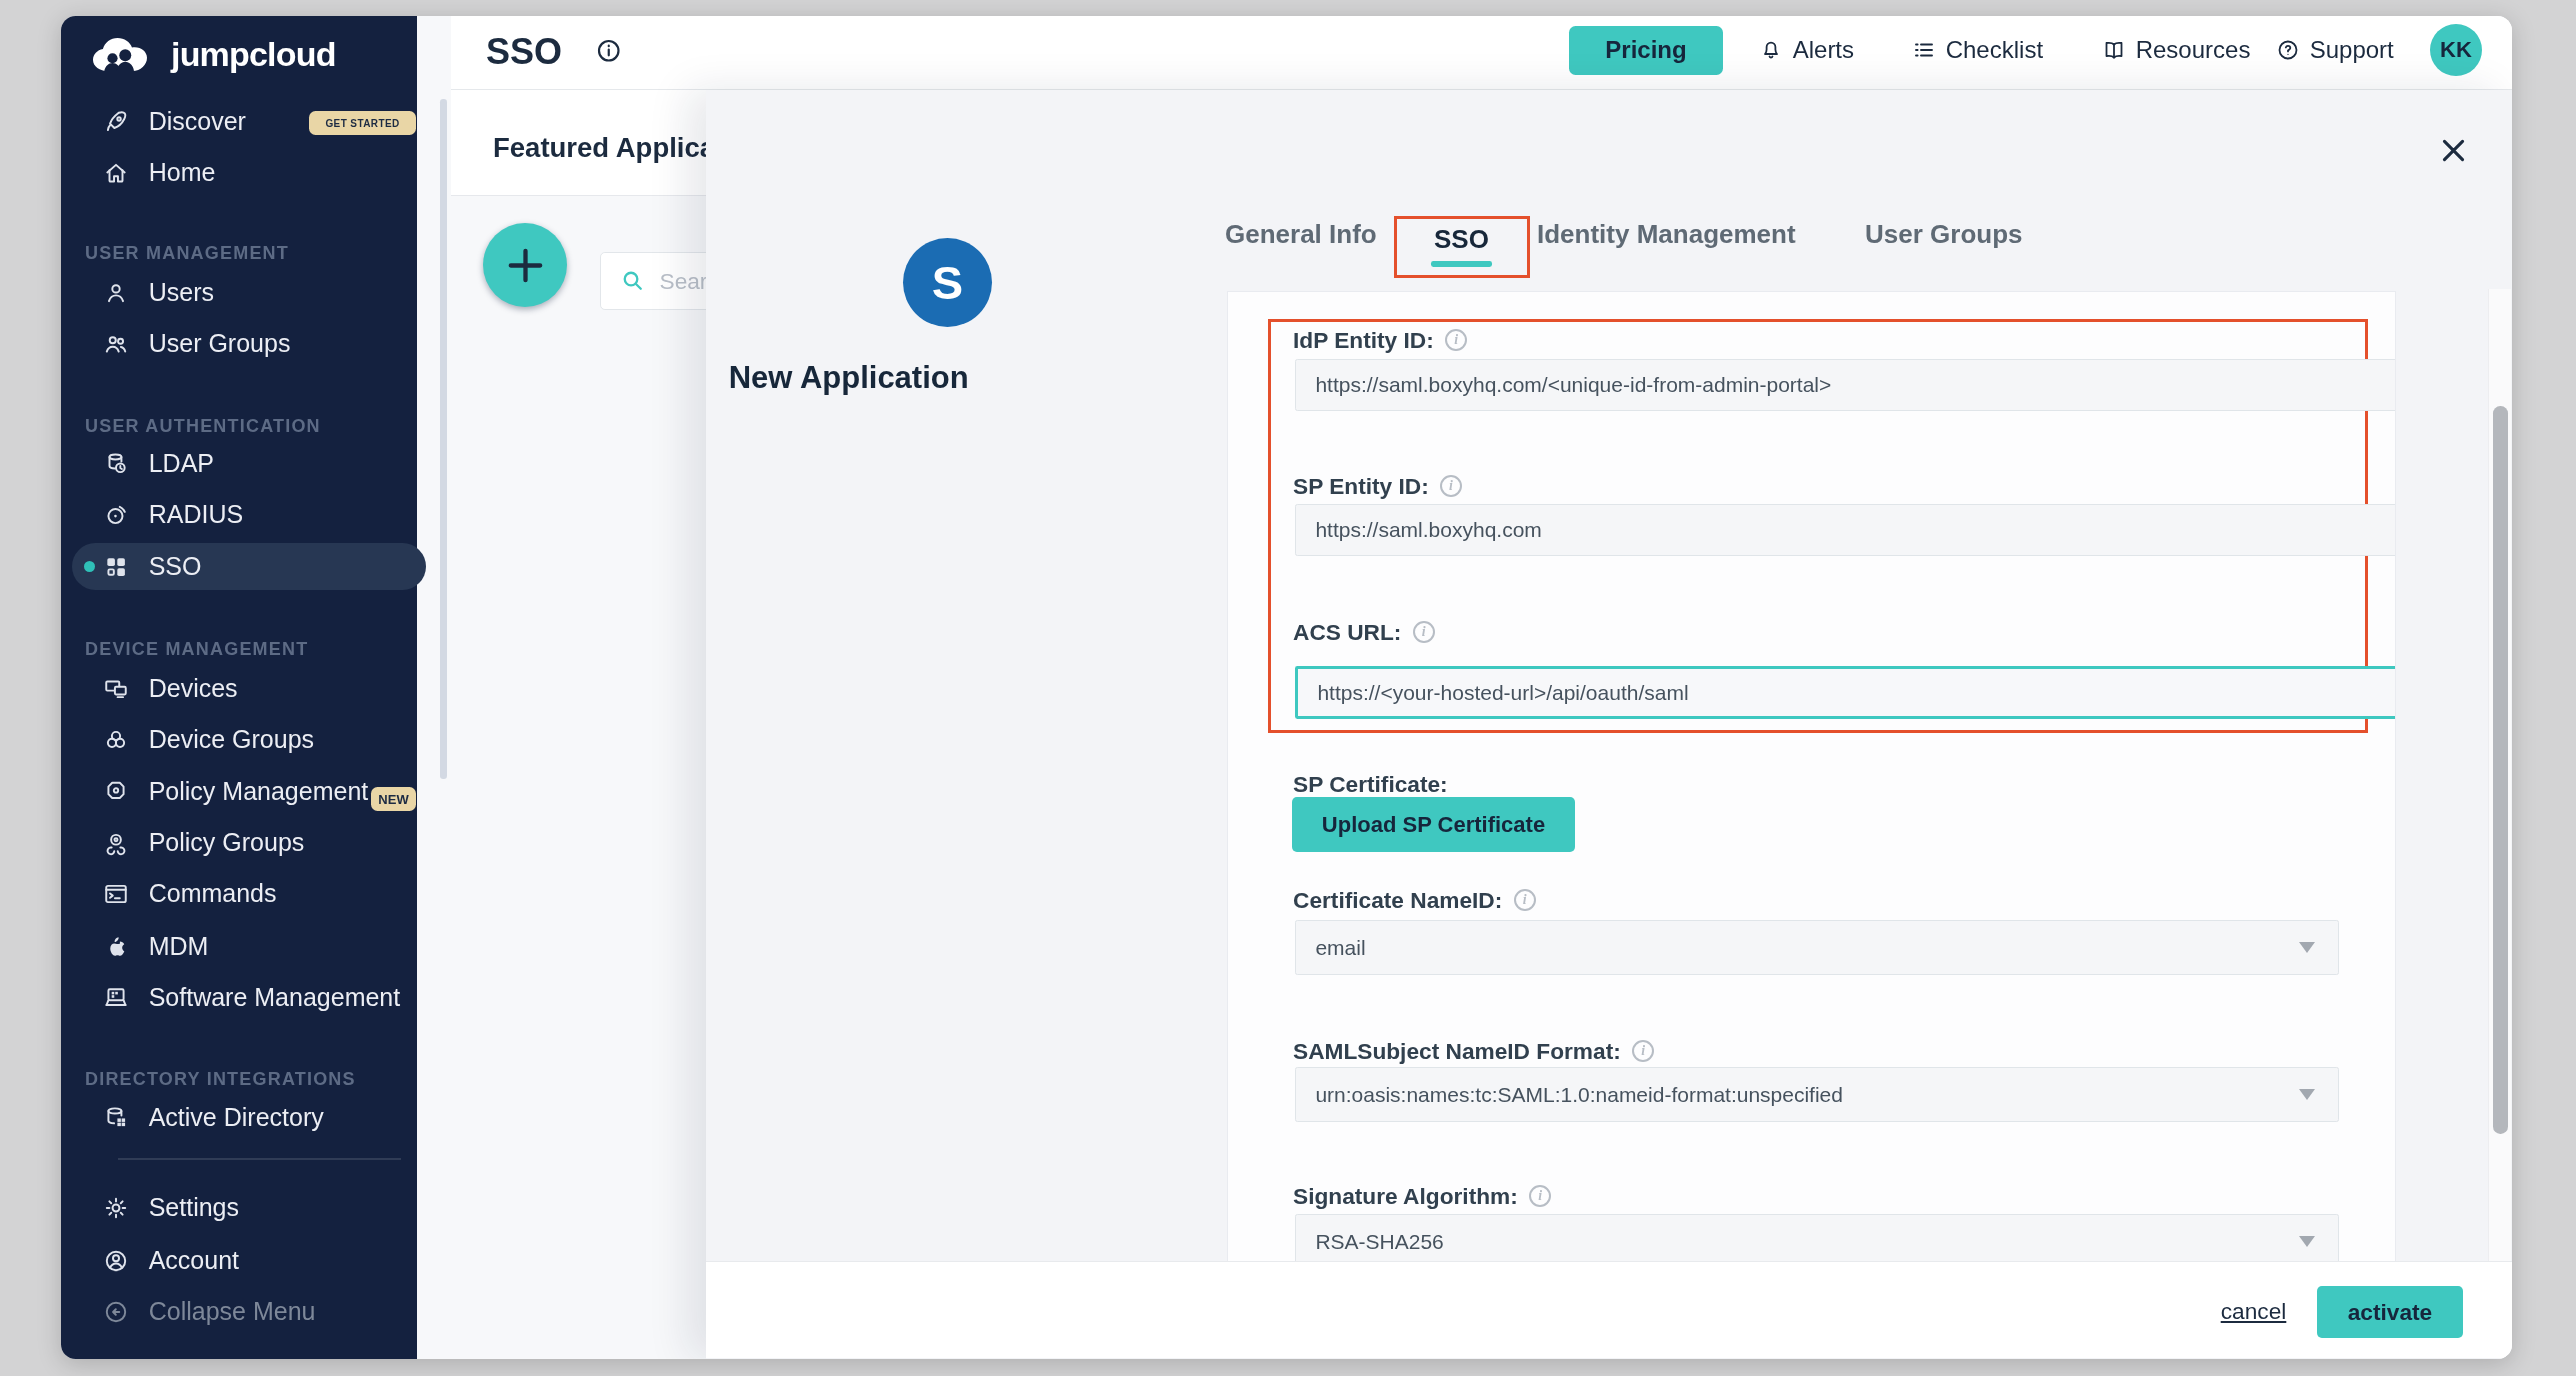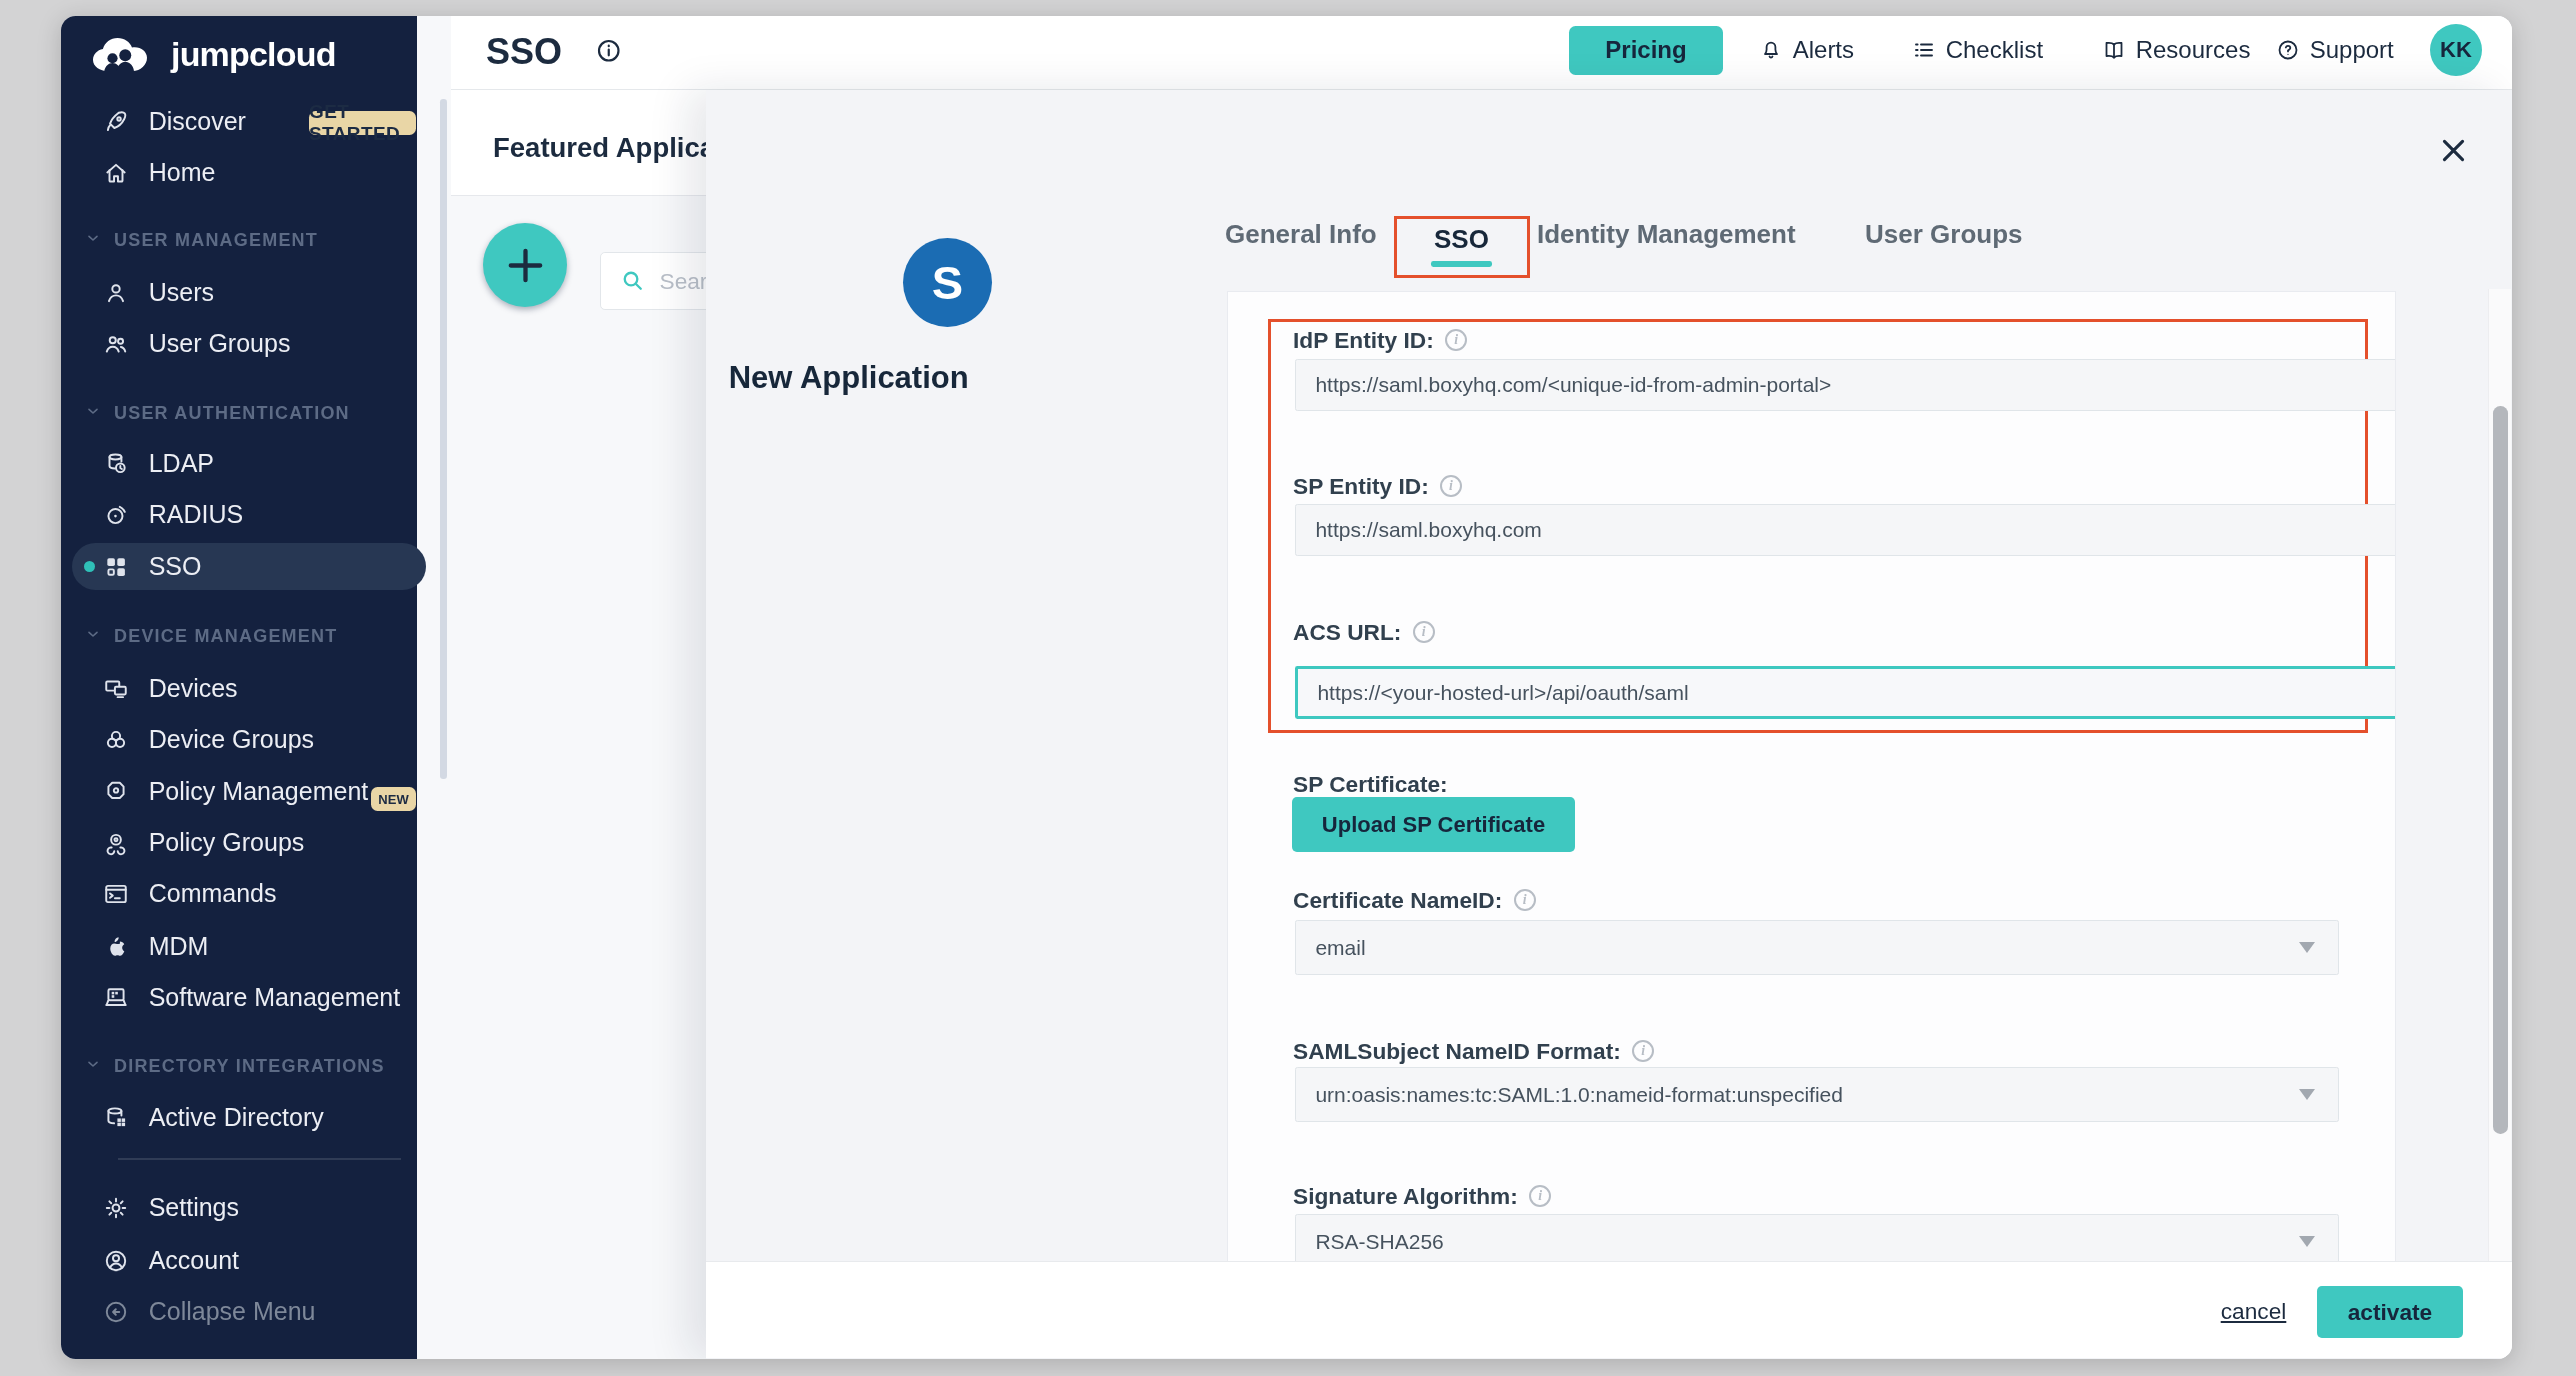--- a/index.html
+++ b/index.html
@@ -26,7 +26,7 @@
   .s-sec svg { width:16px; height:16px; }
   .badge { position:absolute; background:#e9d6a6; color:#1c2b43; font-weight:700; border-radius:6.5px;
            display:flex; align-items:center; justify-content:center; }
-  .badge.get-started { left:248px; top:95px; width:107px; height:24px; font-size:19px; letter-spacing:0.4px; }
+  .badge.get-started { left:248px; top:95px; width:107px; height:24px; font-size:10px; letter-spacing:0.4px; }
   .badge.new { left:310px; top:771px; width:45px; height:24px; font-size:13px; }
   .active-dot { position:absolute; left:22.7px; top:545px; width:11.3px; height:11.3px; border-radius:50%; background:#2fc0b8; }
   .s-divider { position:absolute; left:57px; top:1142px; width:283px; height:1.6px; background:rgba(255,255,255,.12); }

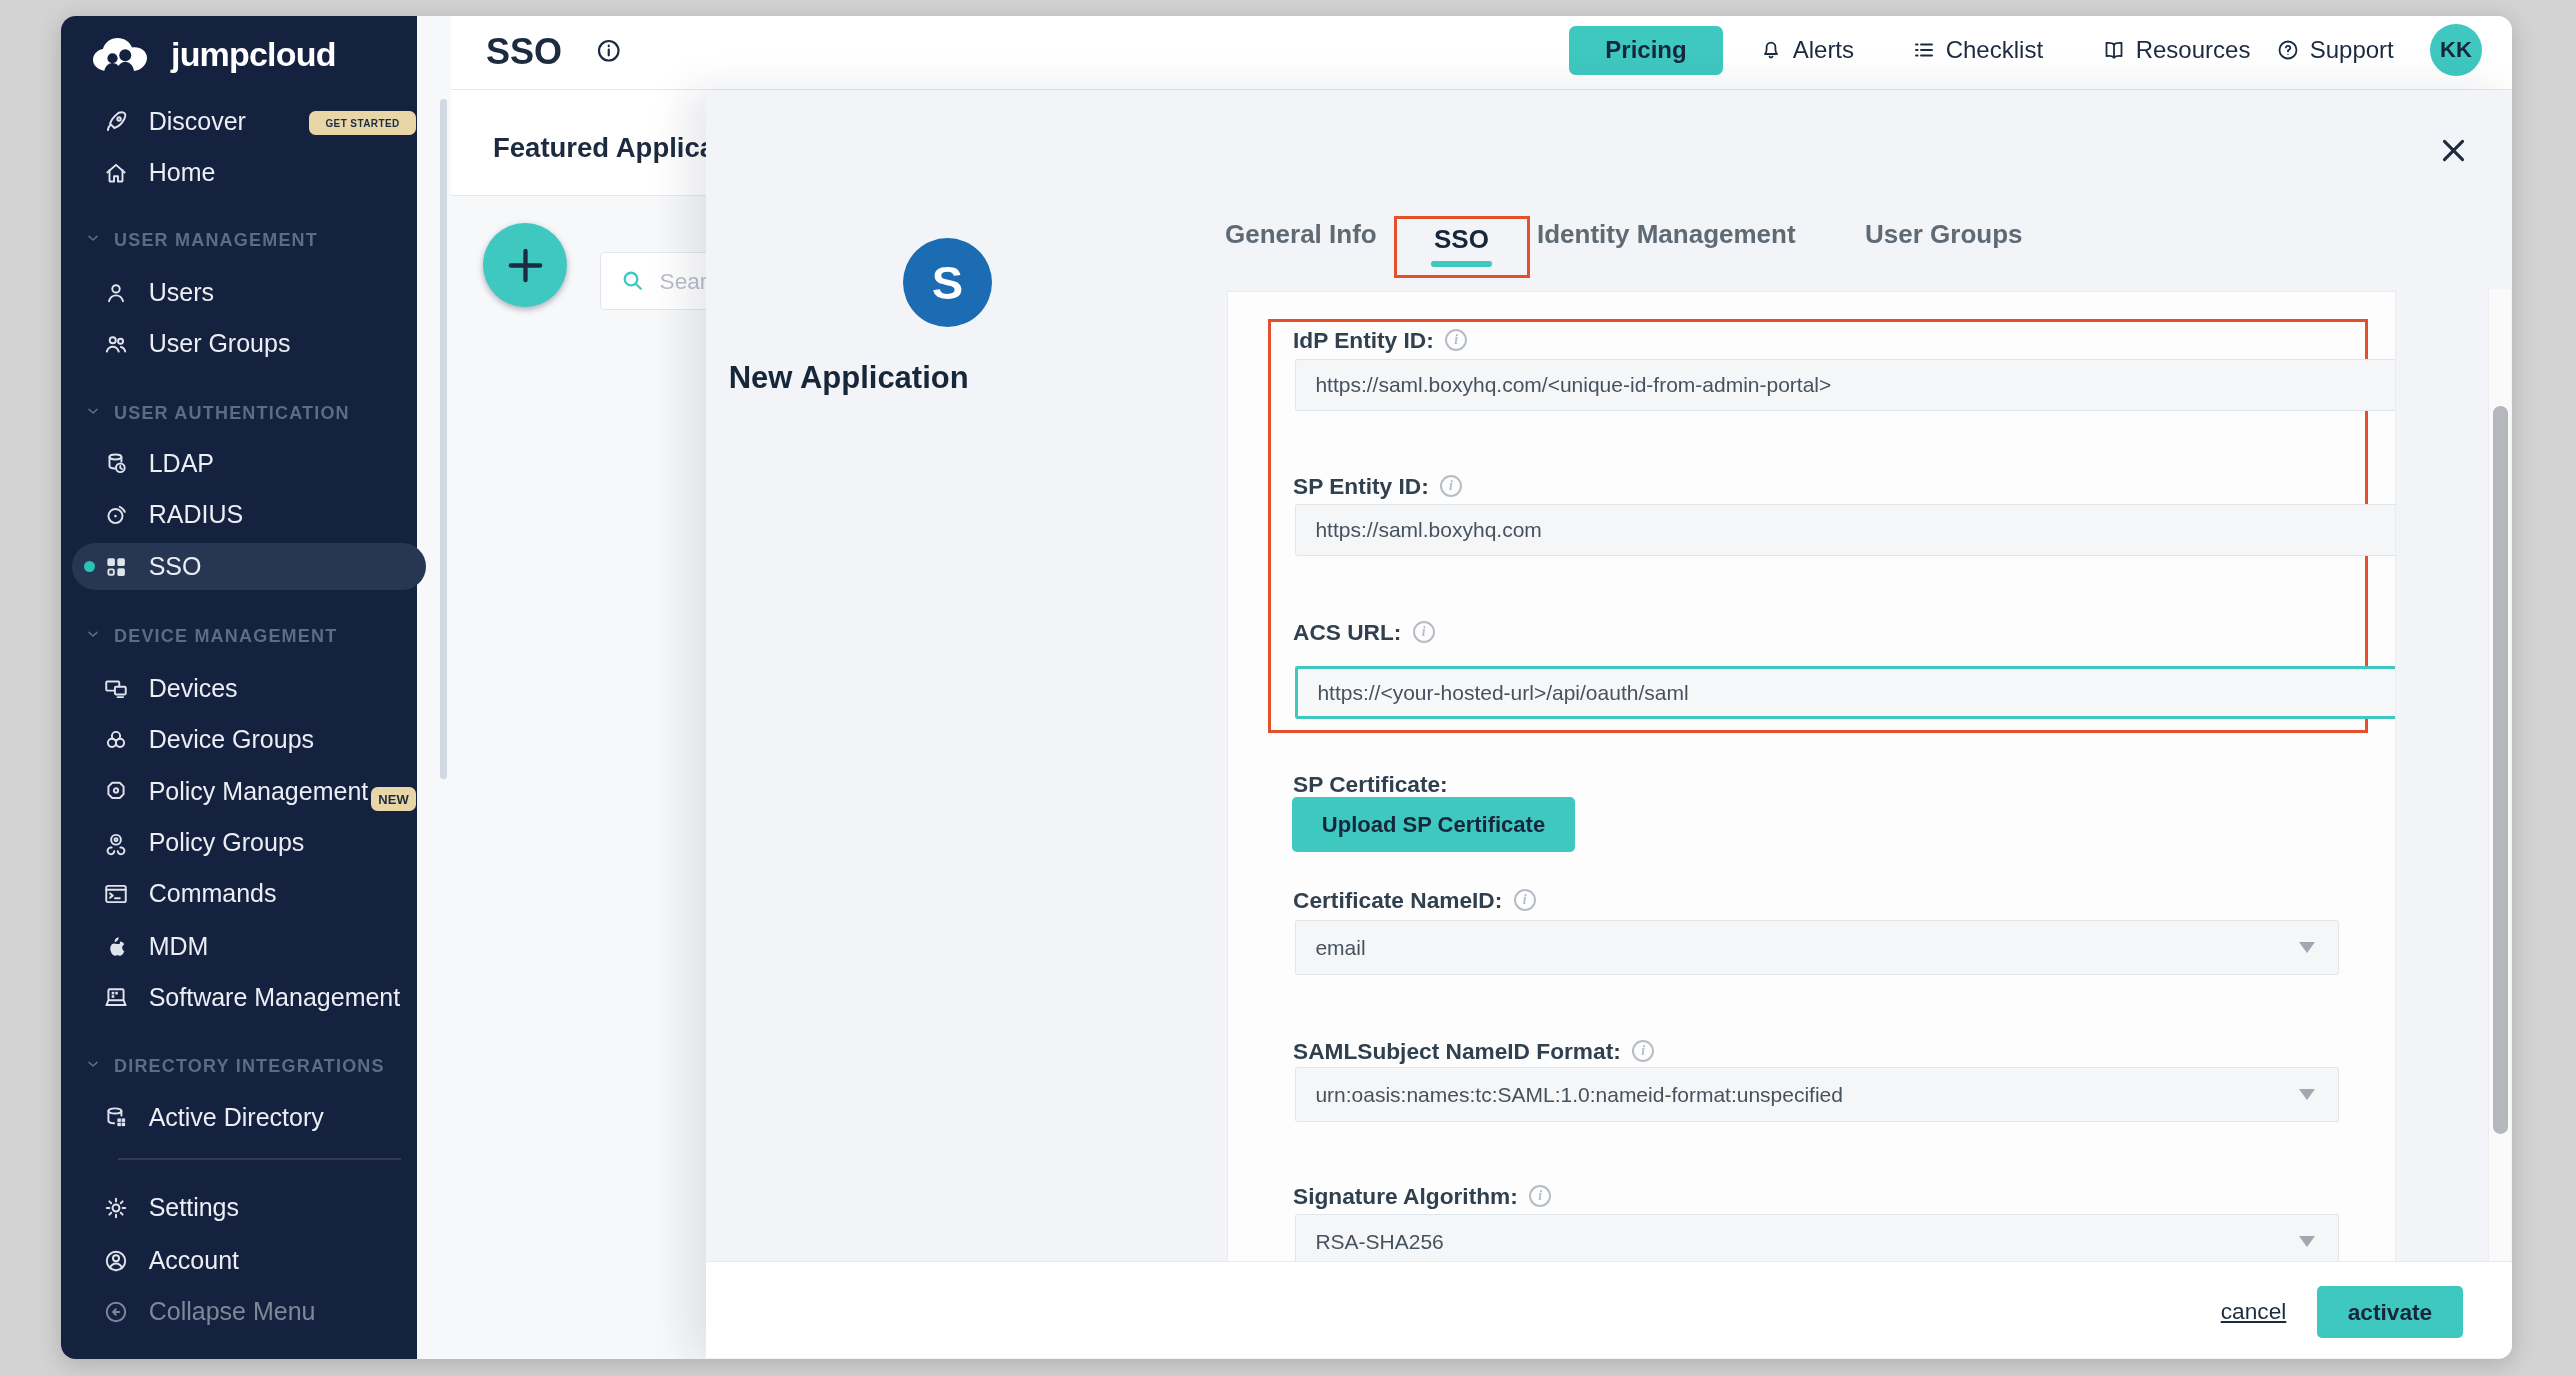--- a/index.html
+++ b/index.html
@@ -21,8 +21,8 @@
   .s-item.active { background:#273753; }
   .s-item.muted .lbl { color:#7e8899; }
   .s-item.muted .ic { color:#7e8899; }
-  .s-sec { position:absolute; left:24px; height:22.7px; display:flex; align-items:flex-start; gap:13px;
-           color:#5d6b85; font-size:18px; font-weight:700; letter-spacing:1.2px; white-space:nowrap; }
+  .s-sec { position:absolute; left:24px; height:22.7px; display:flex; align-items:flex-end; gap:13px;
+           color:#5d6b85; font-size:18px; font-weight:700; letter-spacing:1.2px; white-space:nowrap;flex-direction:column; }
   .s-sec svg { width:16px; height:16px; }
   .badge { position:absolute; background:#e9d6a6; color:#1c2b43; font-weight:700; border-radius:6.5px;
            display:flex; align-items:center; justify-content:center; }

